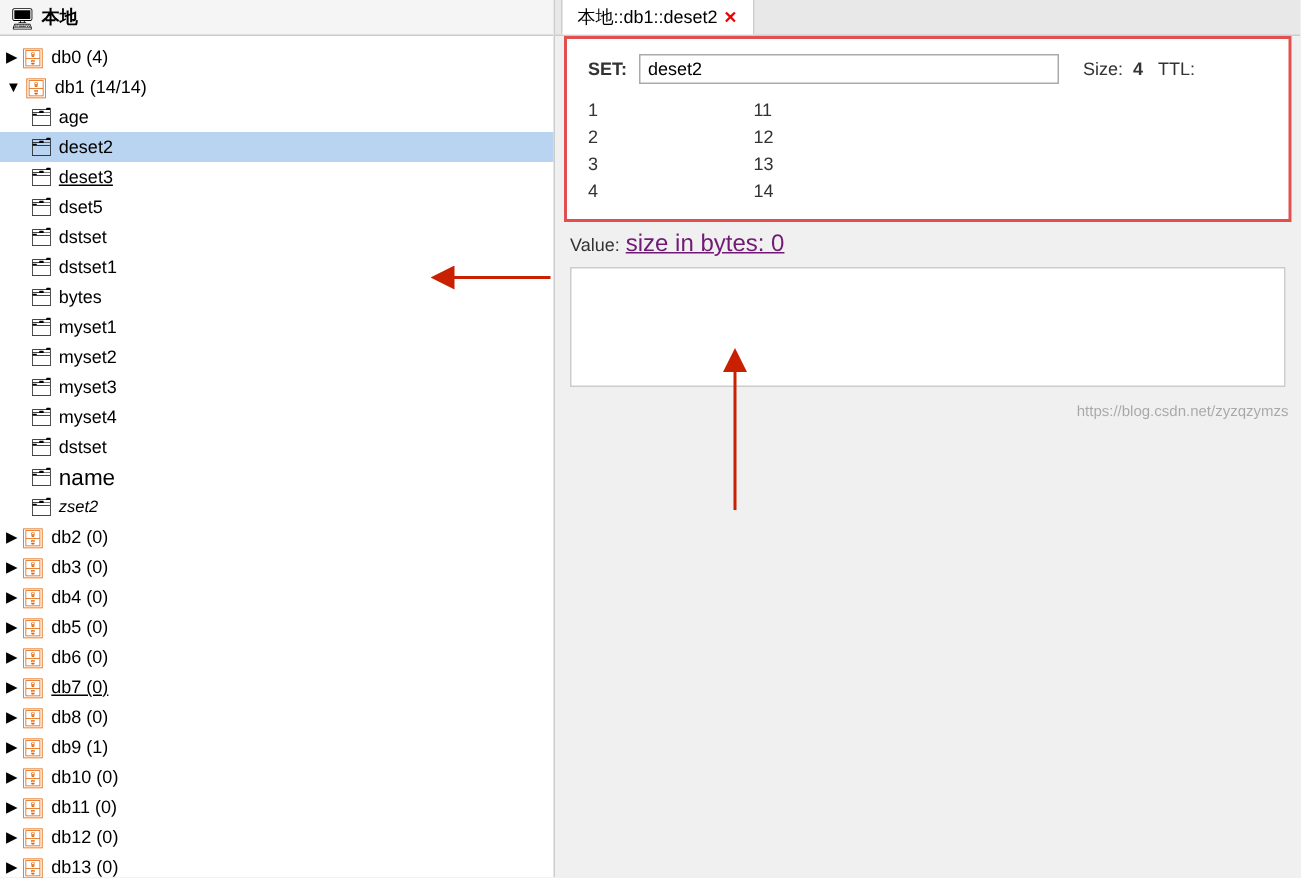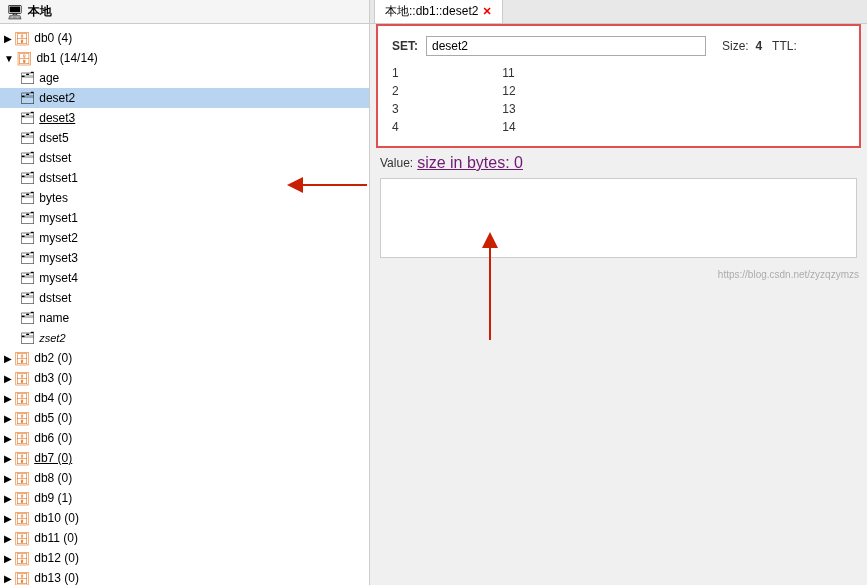--- a/index.html
+++ b/index.html
@@ -241,7 +241,7 @@
           </div>
           <div class="tree-item" style="padding-left: 20px;">
             <span style="margin-right:4px;font-size:12px;">🗂</span>
-            <span style="font-size:12px;">name</span>
+            <span style="font-size:15px;">name</span>
           </div>
           <div class="tree-item" style="padding-left: 20px;">
             <span style="margin-right:4px;font-size:12px;">🗂</span>

